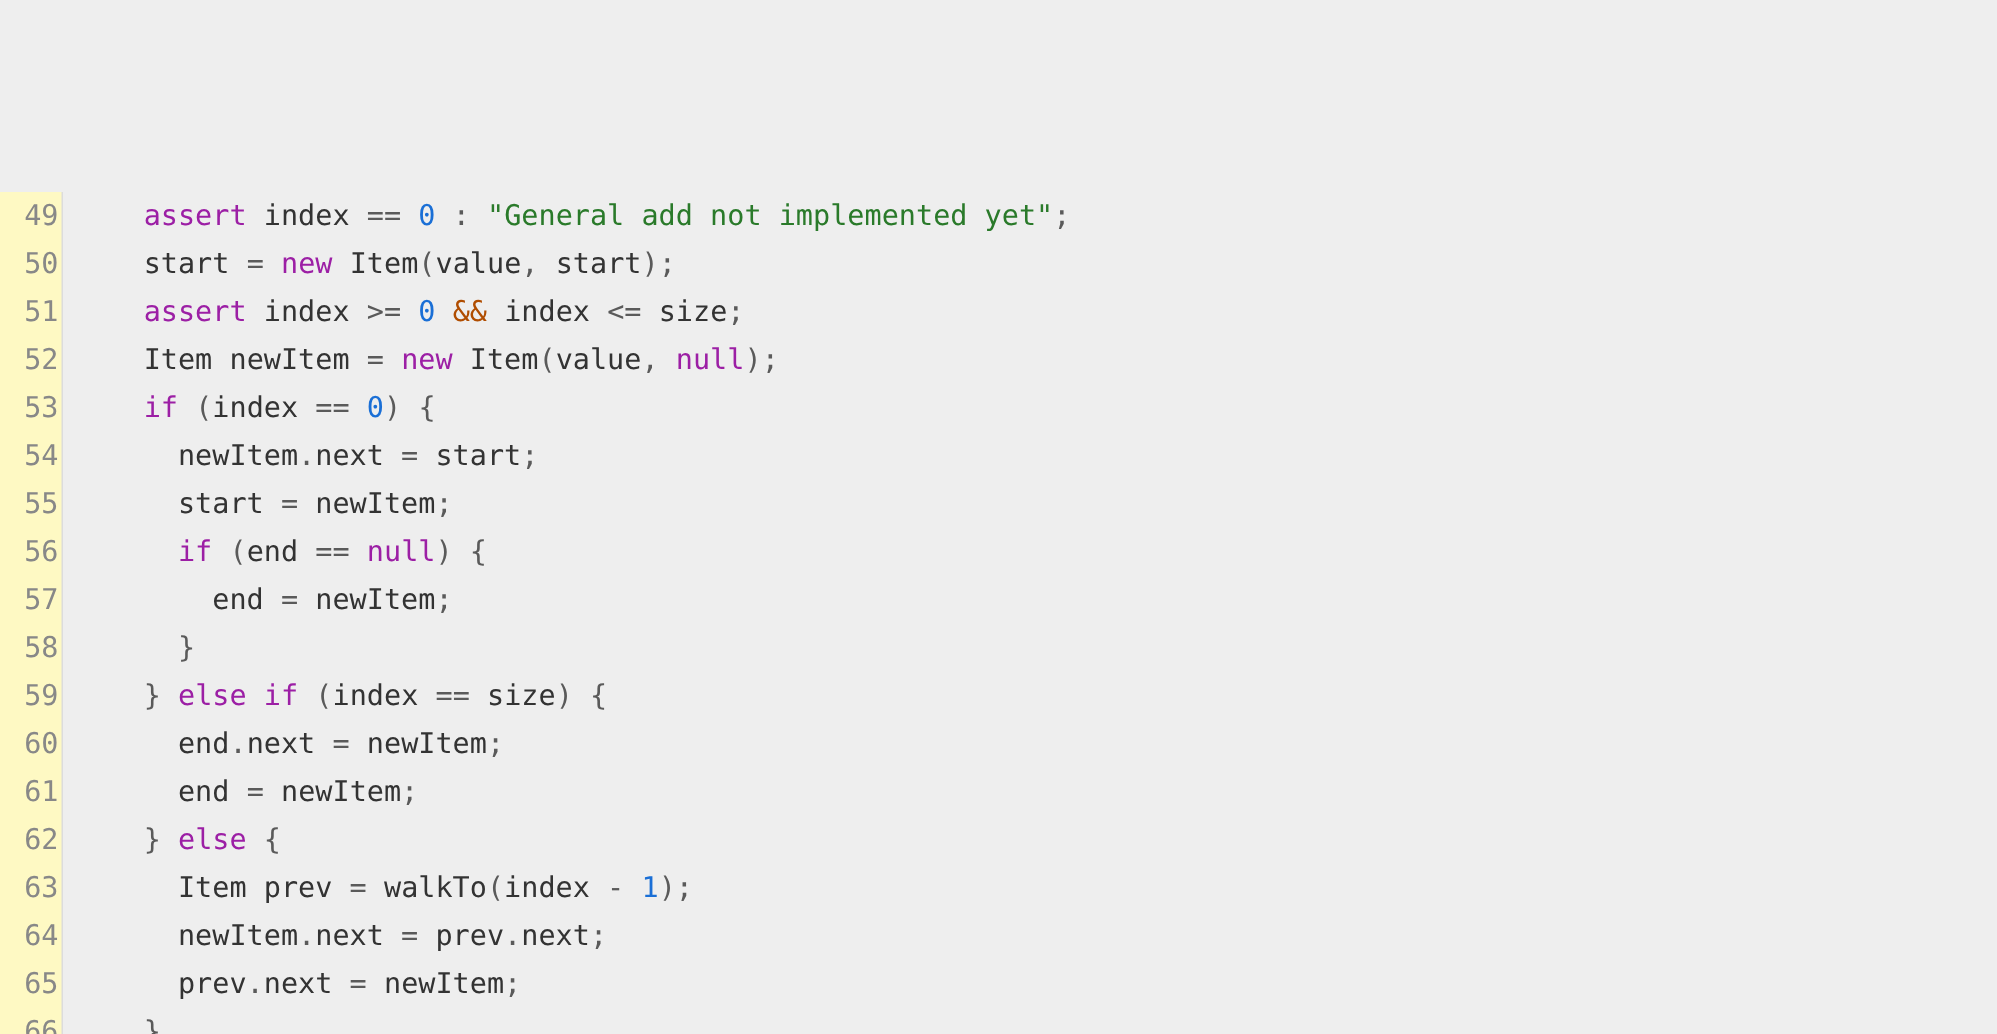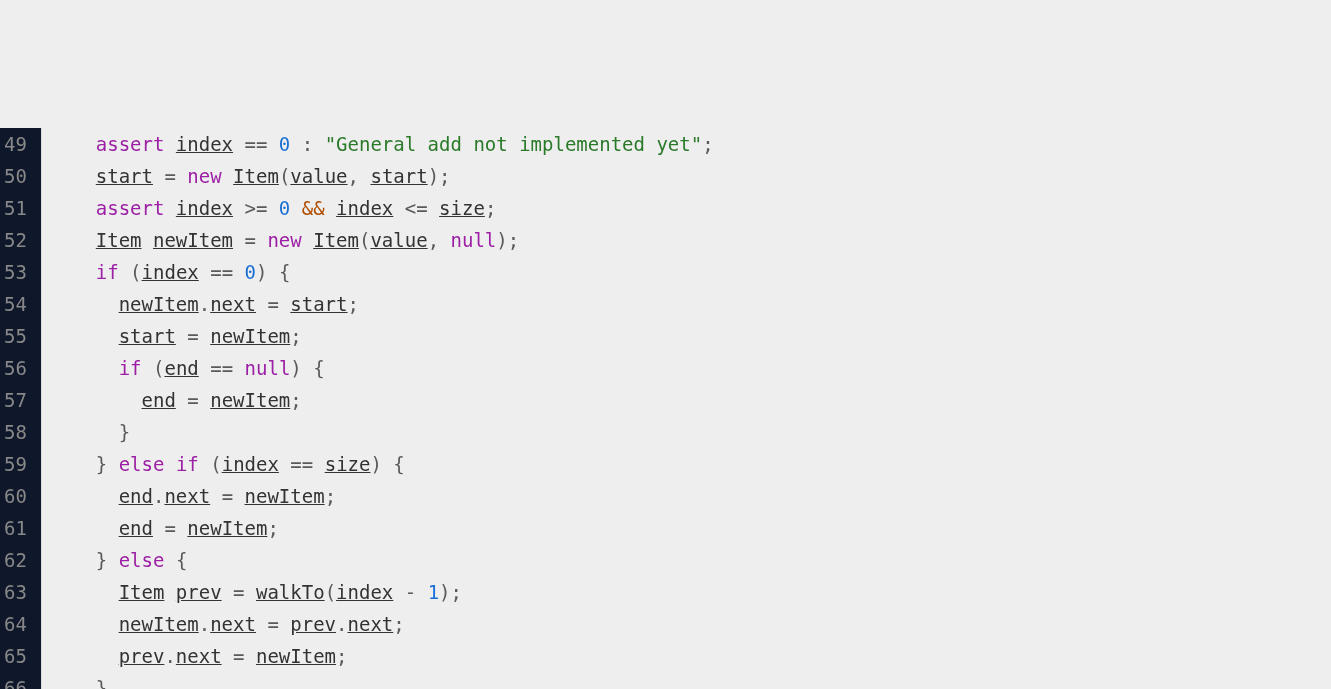--- a/index.html
+++ b/index.html
@@ -23,9 +23,9 @@
   .gutter {
     width: 42px;
     text-align: right;
-    padding-right: 14px;
+    padding-right: 2px;
     color: #888888;
-    background: #0f172a;
+    background: #fef9c3;
     user-select: none;
     flex-shrink: 0;
     border-right: 1px solid #dcdcdc;

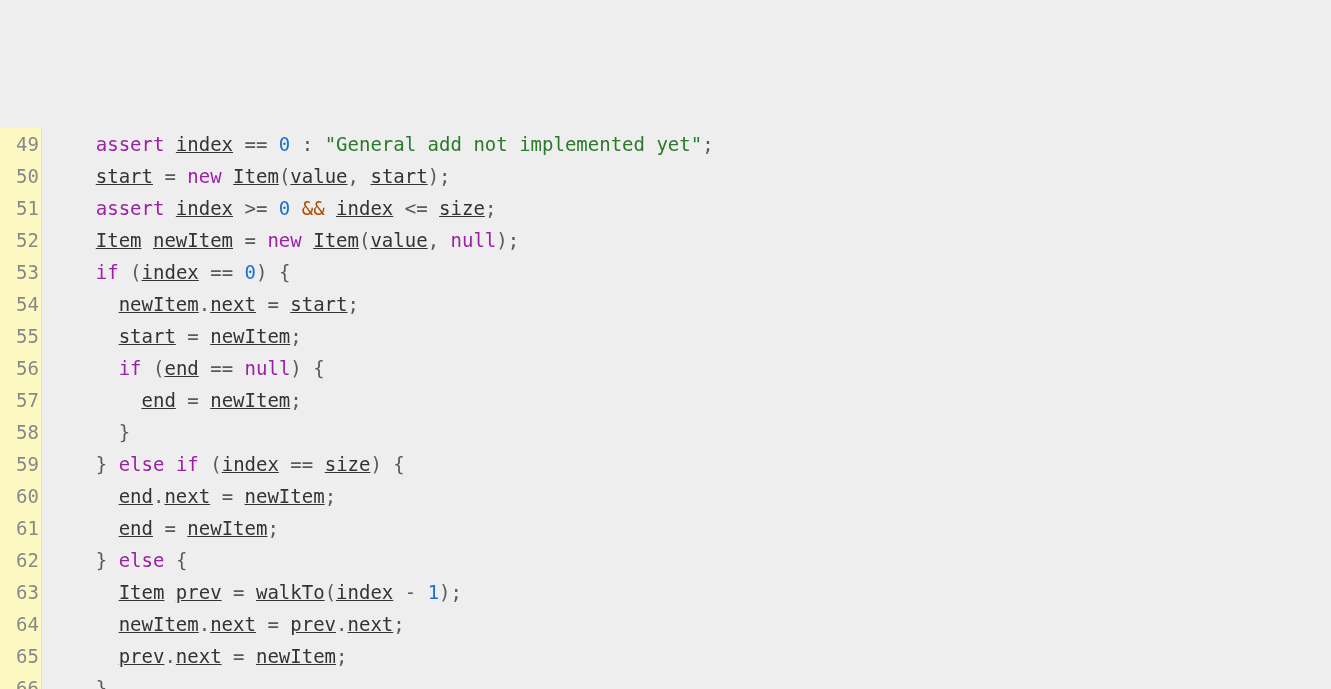--- a/index.html
+++ b/index.html
@@ -38,7 +38,7 @@
   .tok-number    { color: #1a6fd6; }  
   .tok-operator  { color: #5a5a5a; }
   .tok-punct     { color: #5a5a5a; }
-  .tok-ident     { color: #333333; text-decoration: underline; }
+  .tok-ident     { color: #333333; }
   .tok-string    { color: #2a7a2a; }  
   .tok-logop     { color: #b04d00; }  
 </style>

